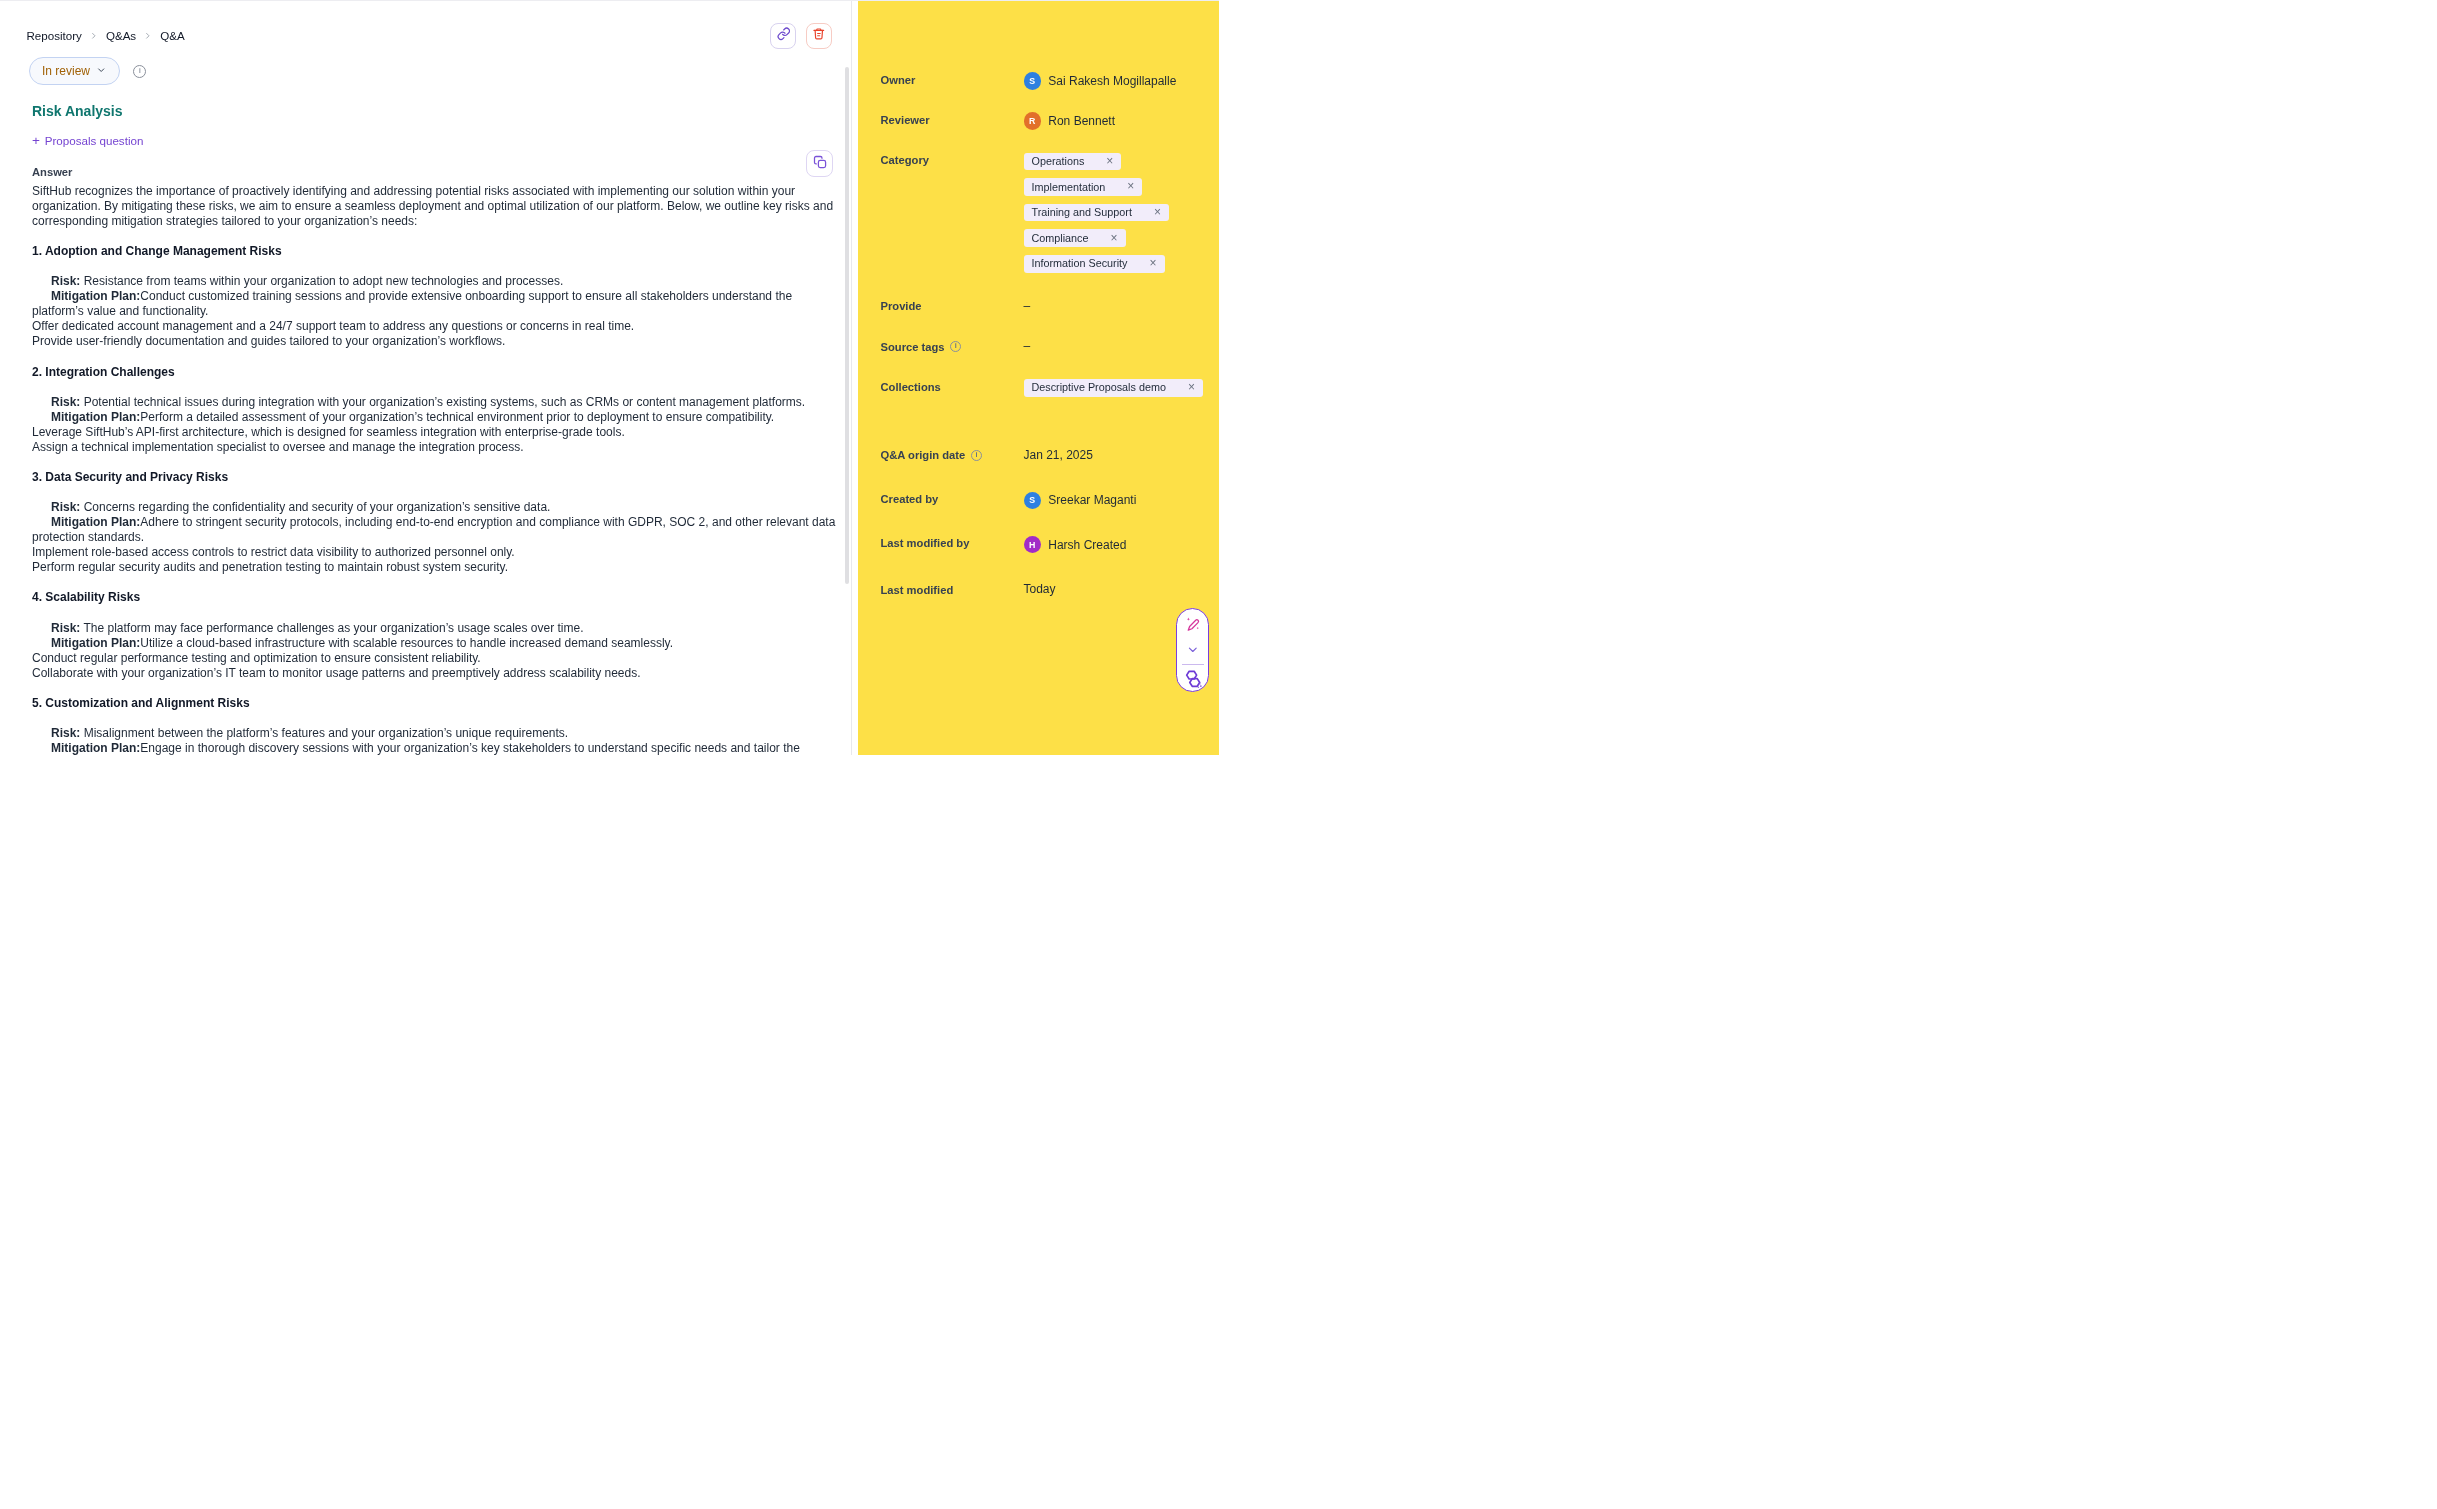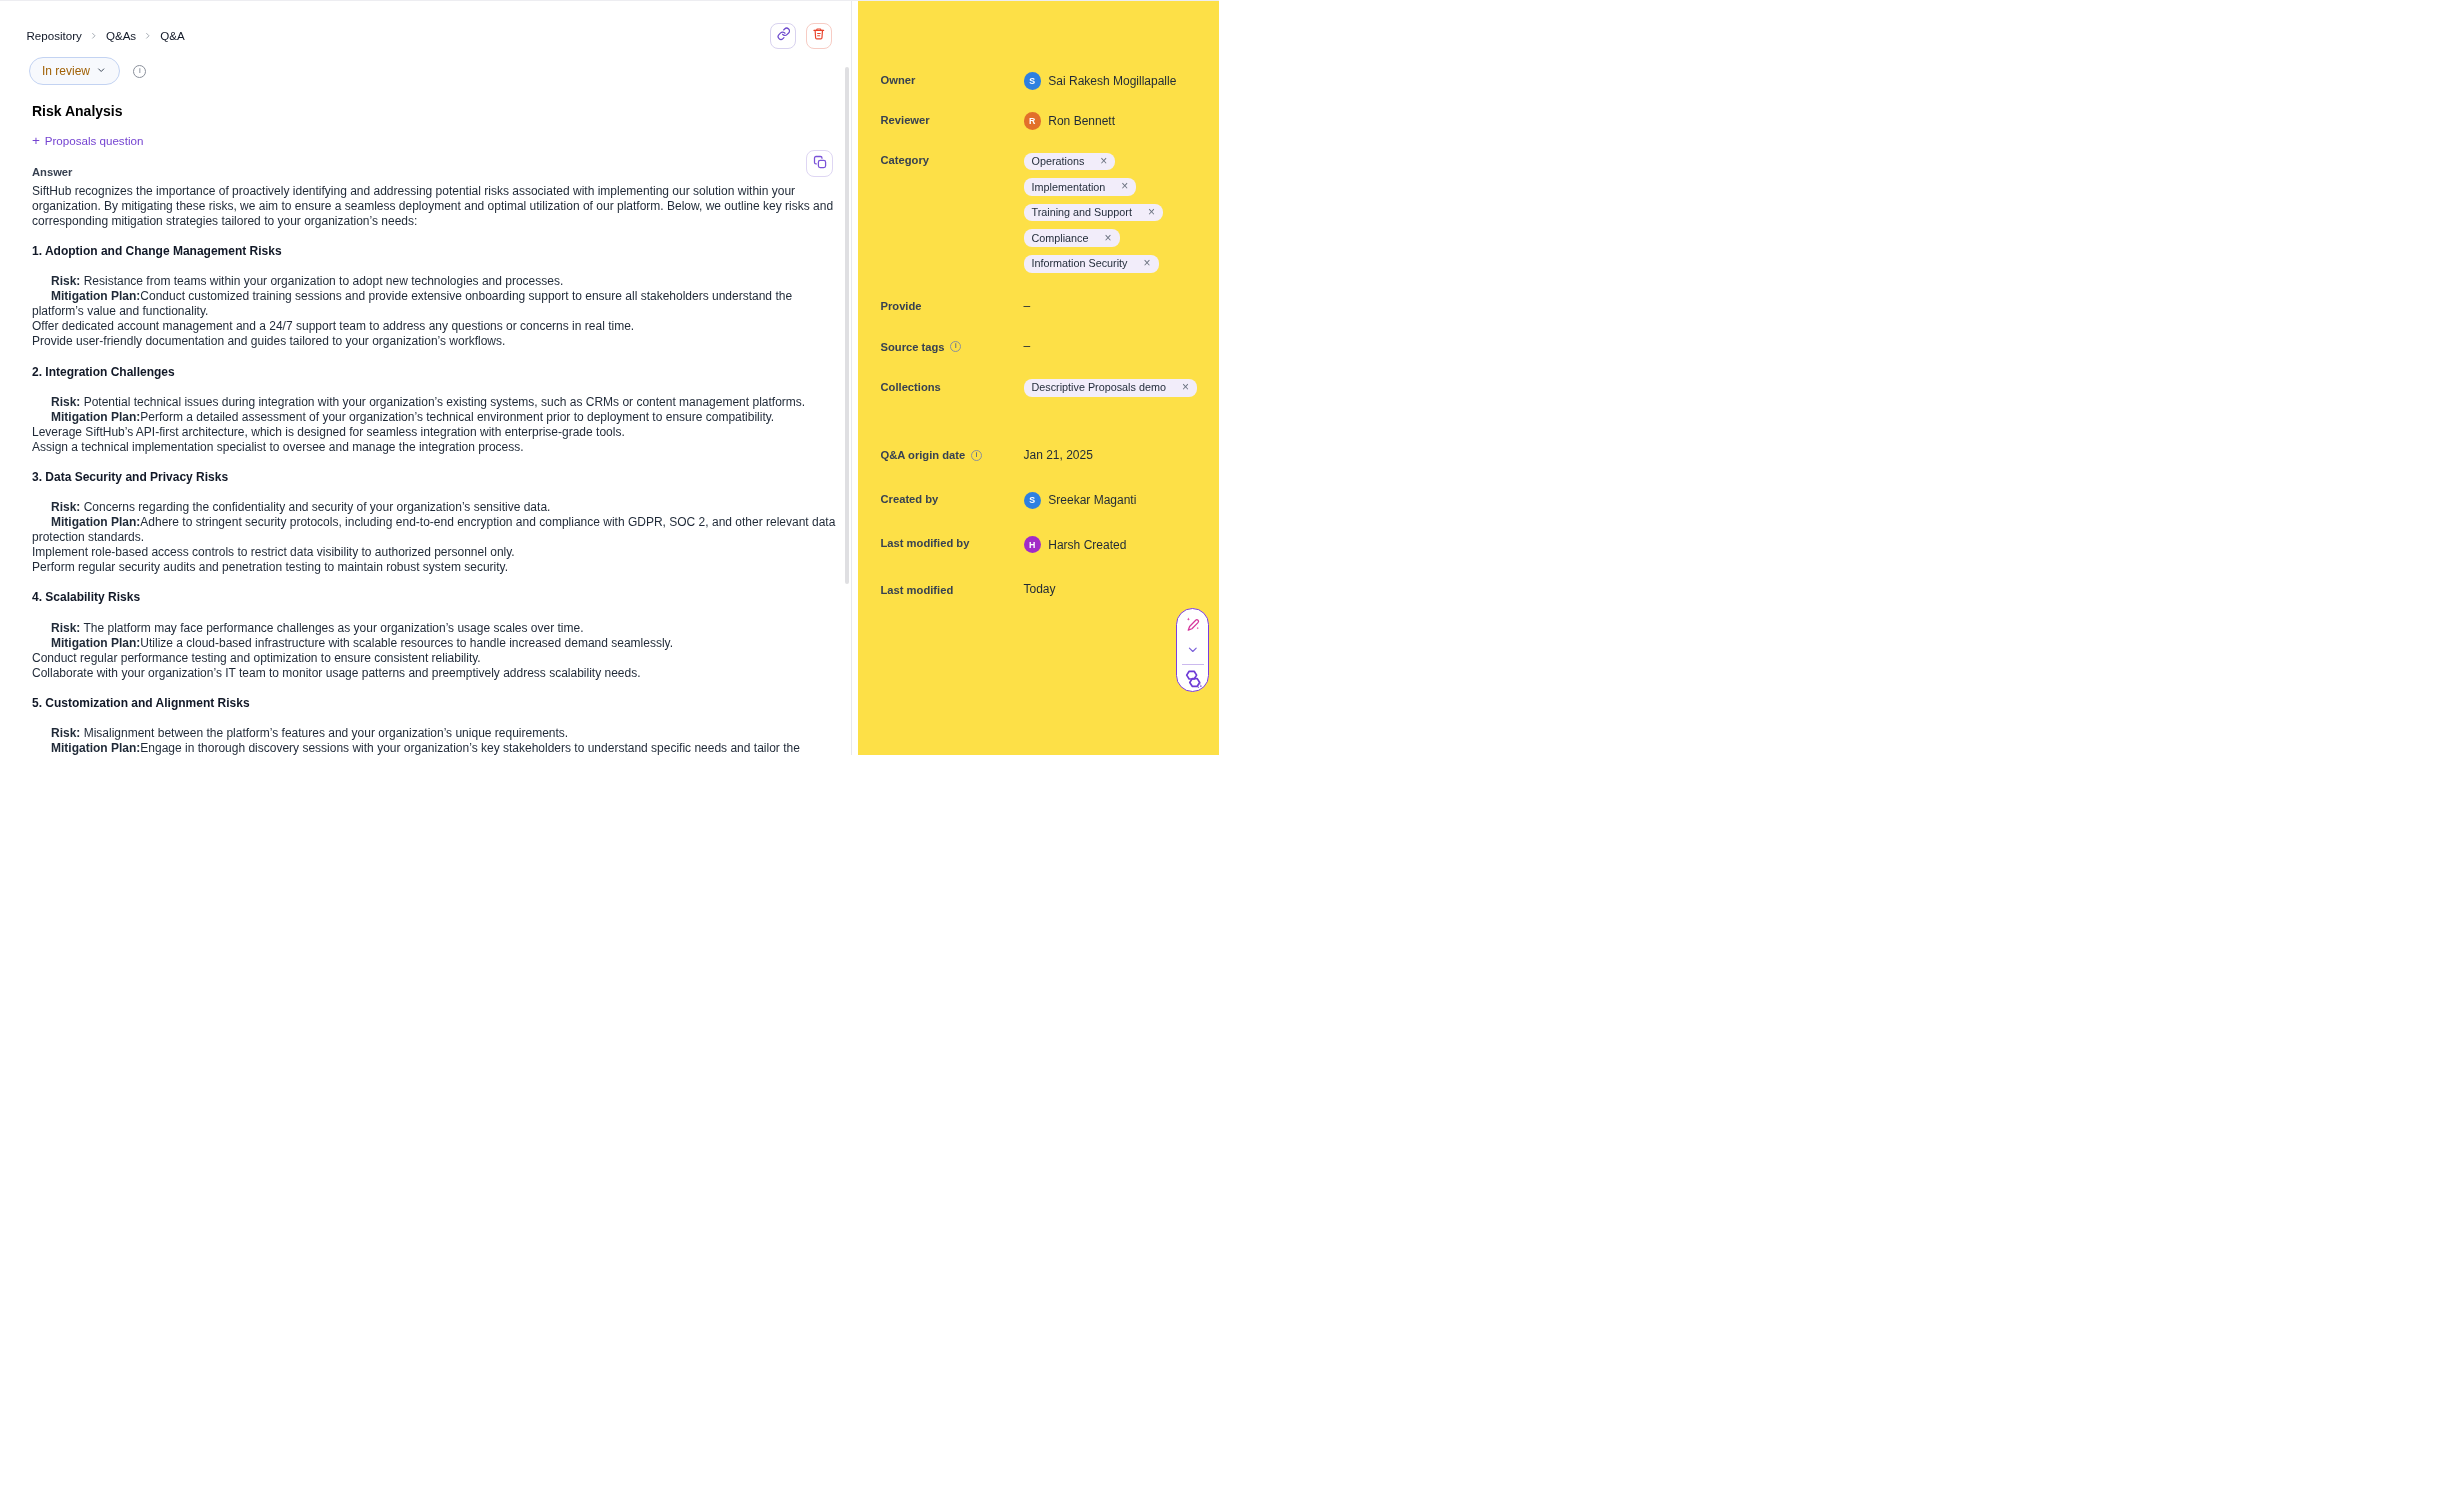--- a/index.html
+++ b/index.html
@@ -32,7 +32,7 @@
     color:#6b7280; font-size:8px; line-height:10.4px; text-align:center; font-style:normal;
     display:inline-block; }
 
-  .q-title { position:absolute; left:32px; top:102px; font-size:14px; font-weight:600; color:#000000; }
+  .q-title { position:absolute; left:32px; top:102px; font-size:14px; font-weight:600; color:#0f766e; }
 
   .alt-q { position:absolute; left:32px; top:133px; display:flex; align-items:center; gap:4.8px;
     background:none; border:none; cursor:pointer; font-family:inherit;

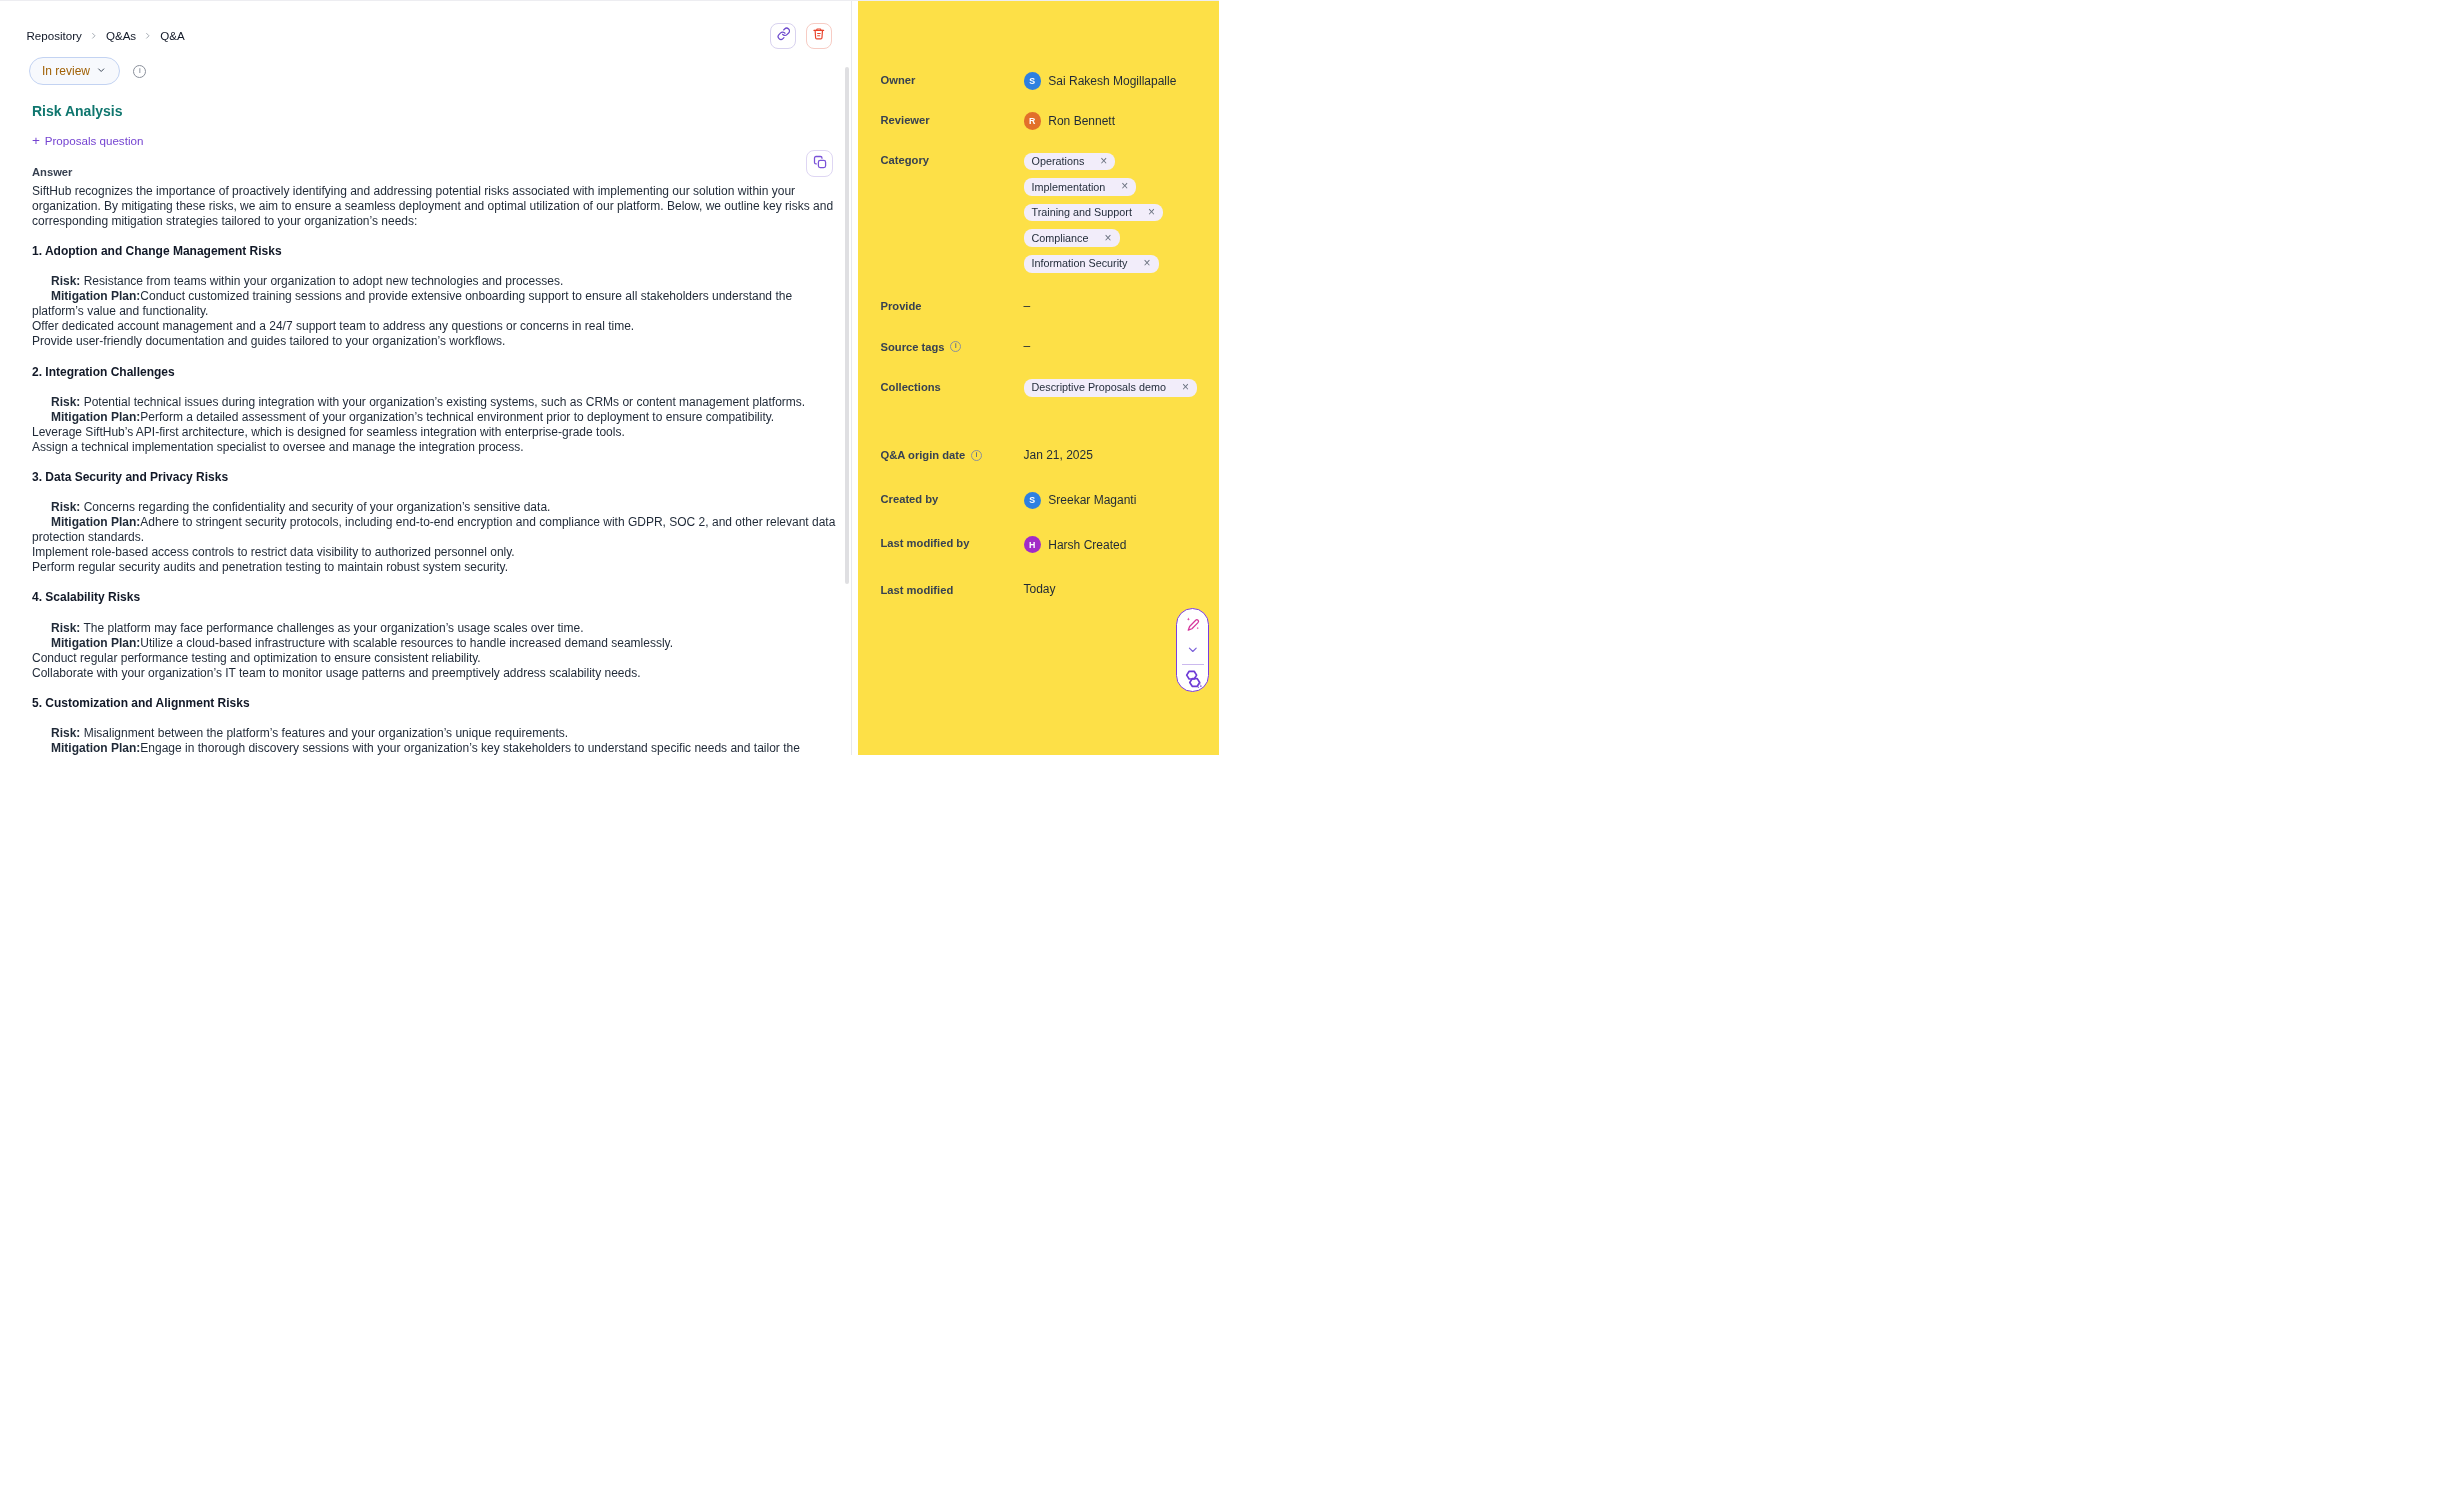--- a/index.html
+++ b/index.html
@@ -67,7 +67,7 @@
     display:flex; align-items:center; justify-content:center; flex:none; }
   .dash { color:#6b7280; }
   .tag-stack { display:flex; flex-direction:column; align-items:flex-start; gap:8px; }
-  .tag { display:inline-flex; align-items:center; gap:16px; background:#f2edfa; border-radius:8px;
+  .tag { display:inline-flex; align-items:center; gap:22px; background:#f2edfa; border-radius:3px;
     padding:2.4px 8px 3.2px 8px; font-size:10.8px; color:#1f2937; }
   .tag-x { background:none; border:none; cursor:pointer; color:#6b7280; font-size:12px;
     line-height:10.4px; padding:0; font-family:inherit; }

